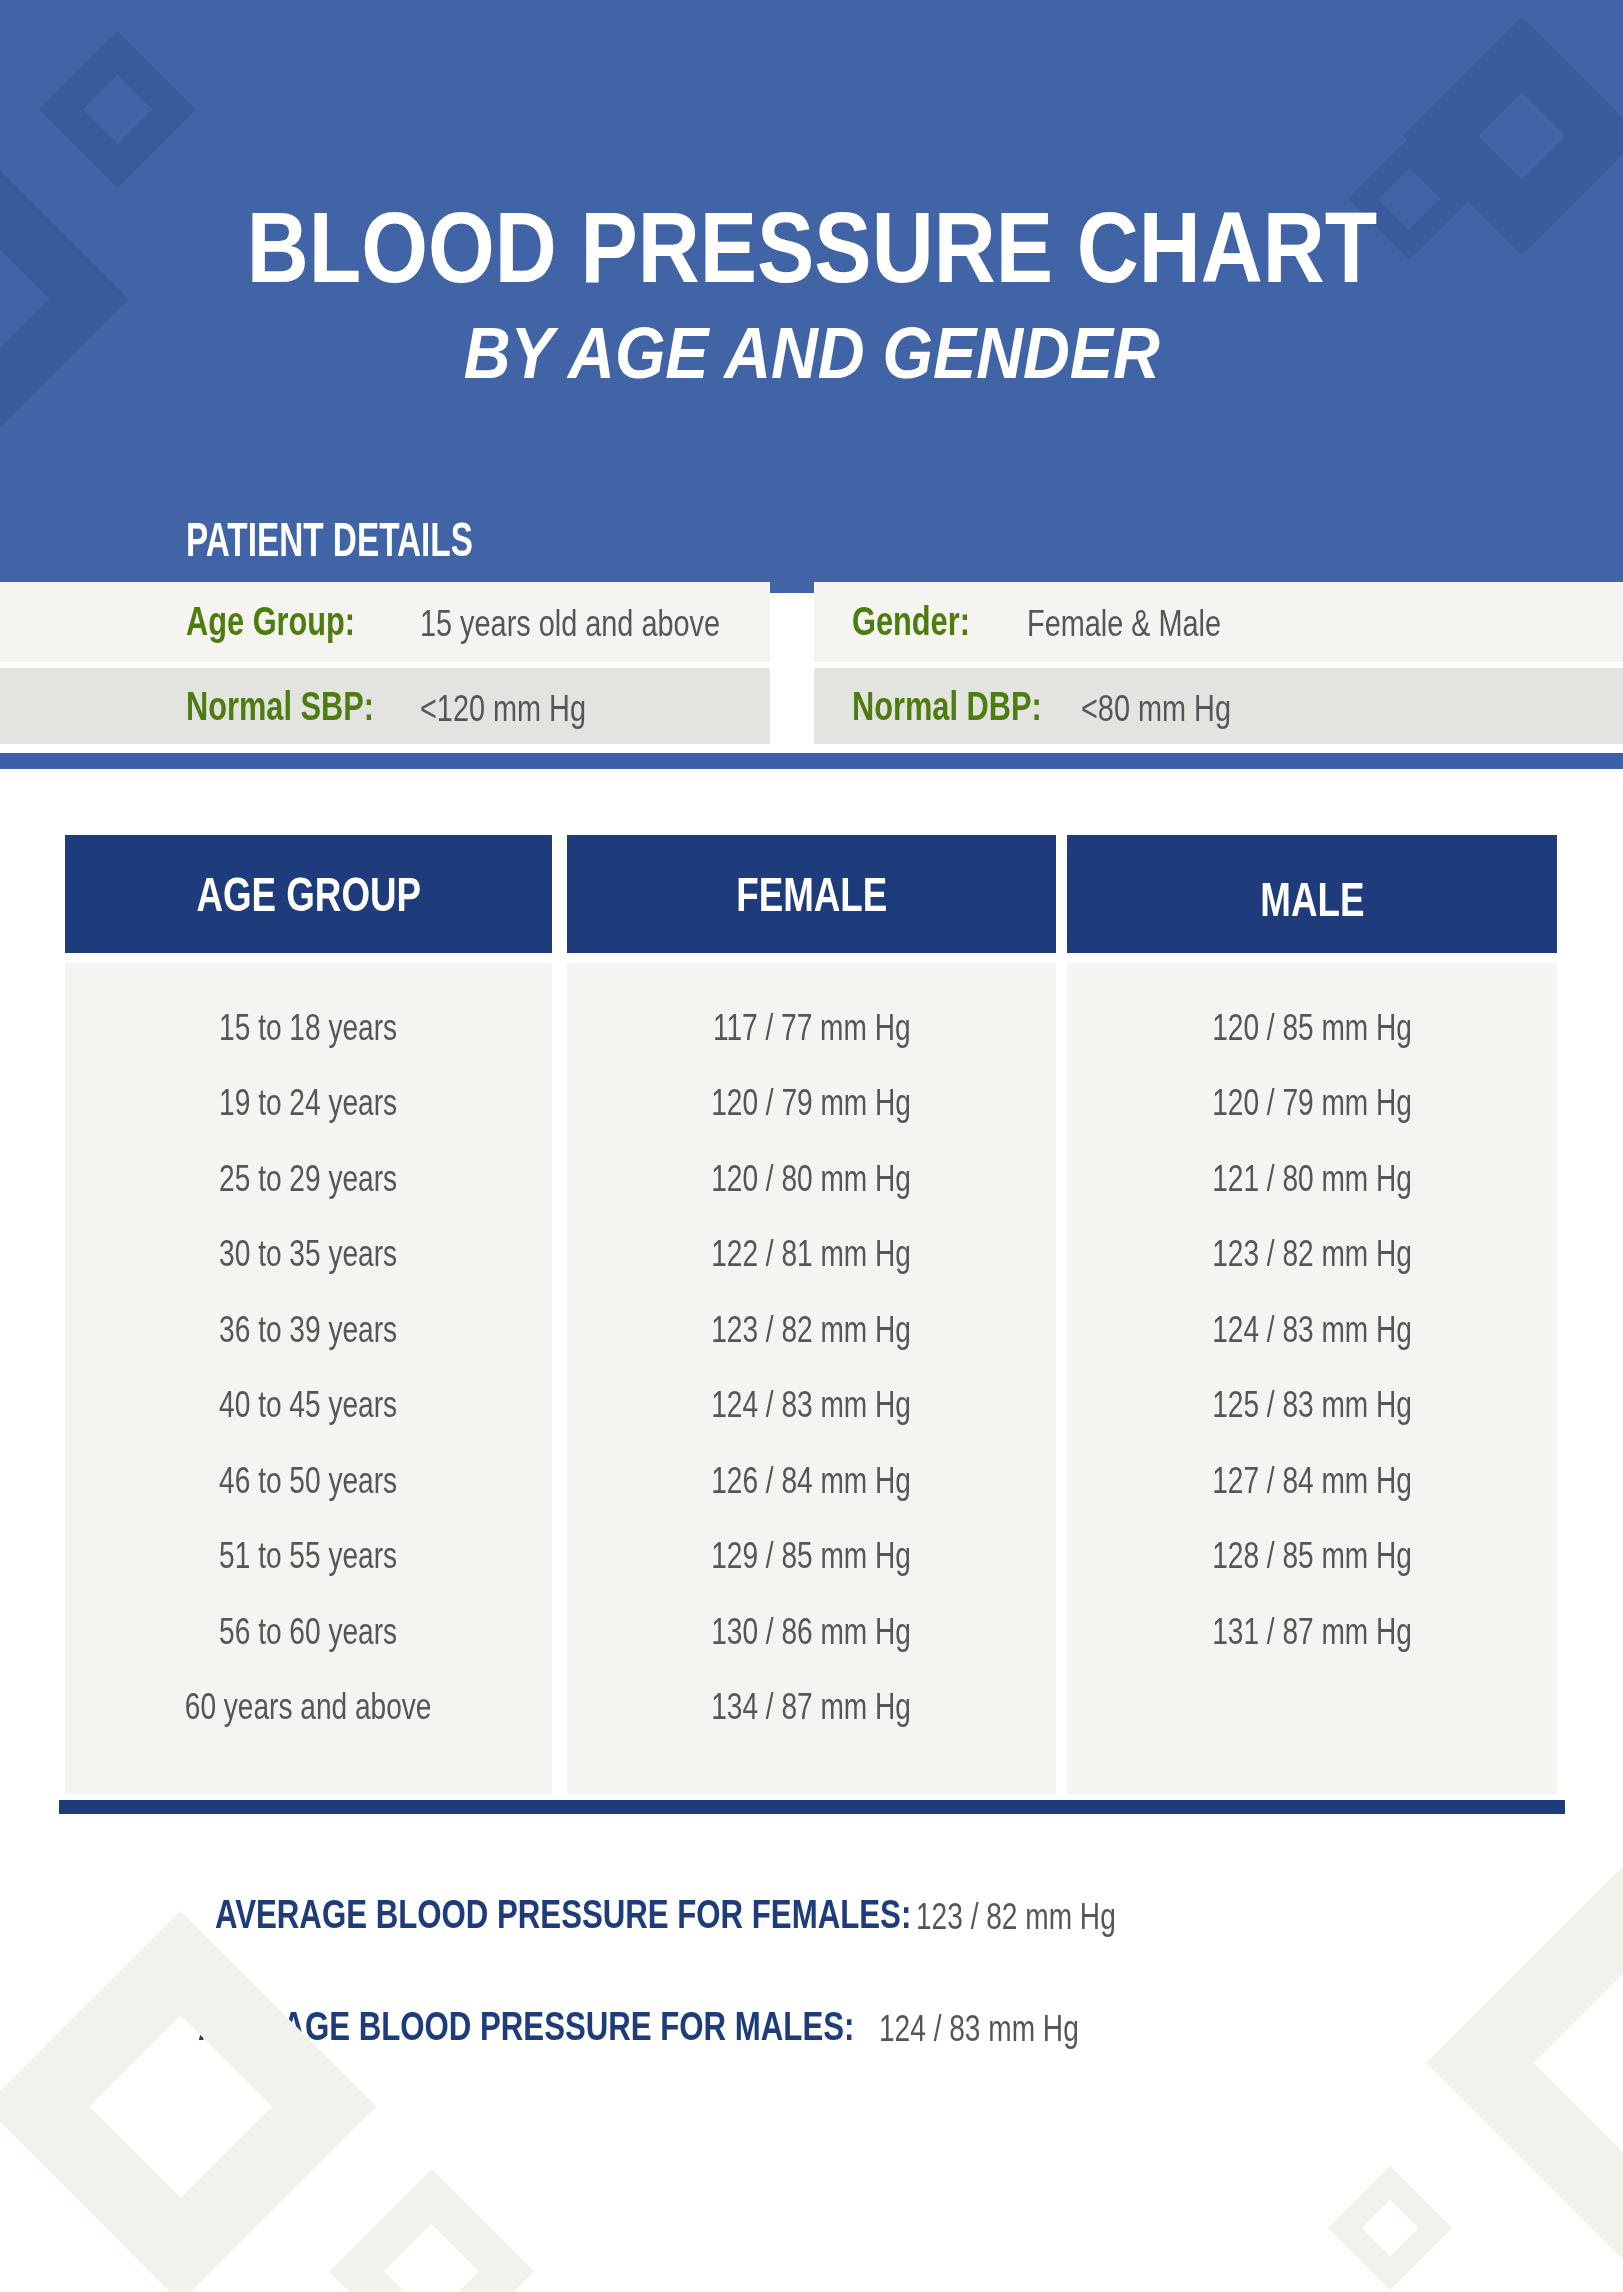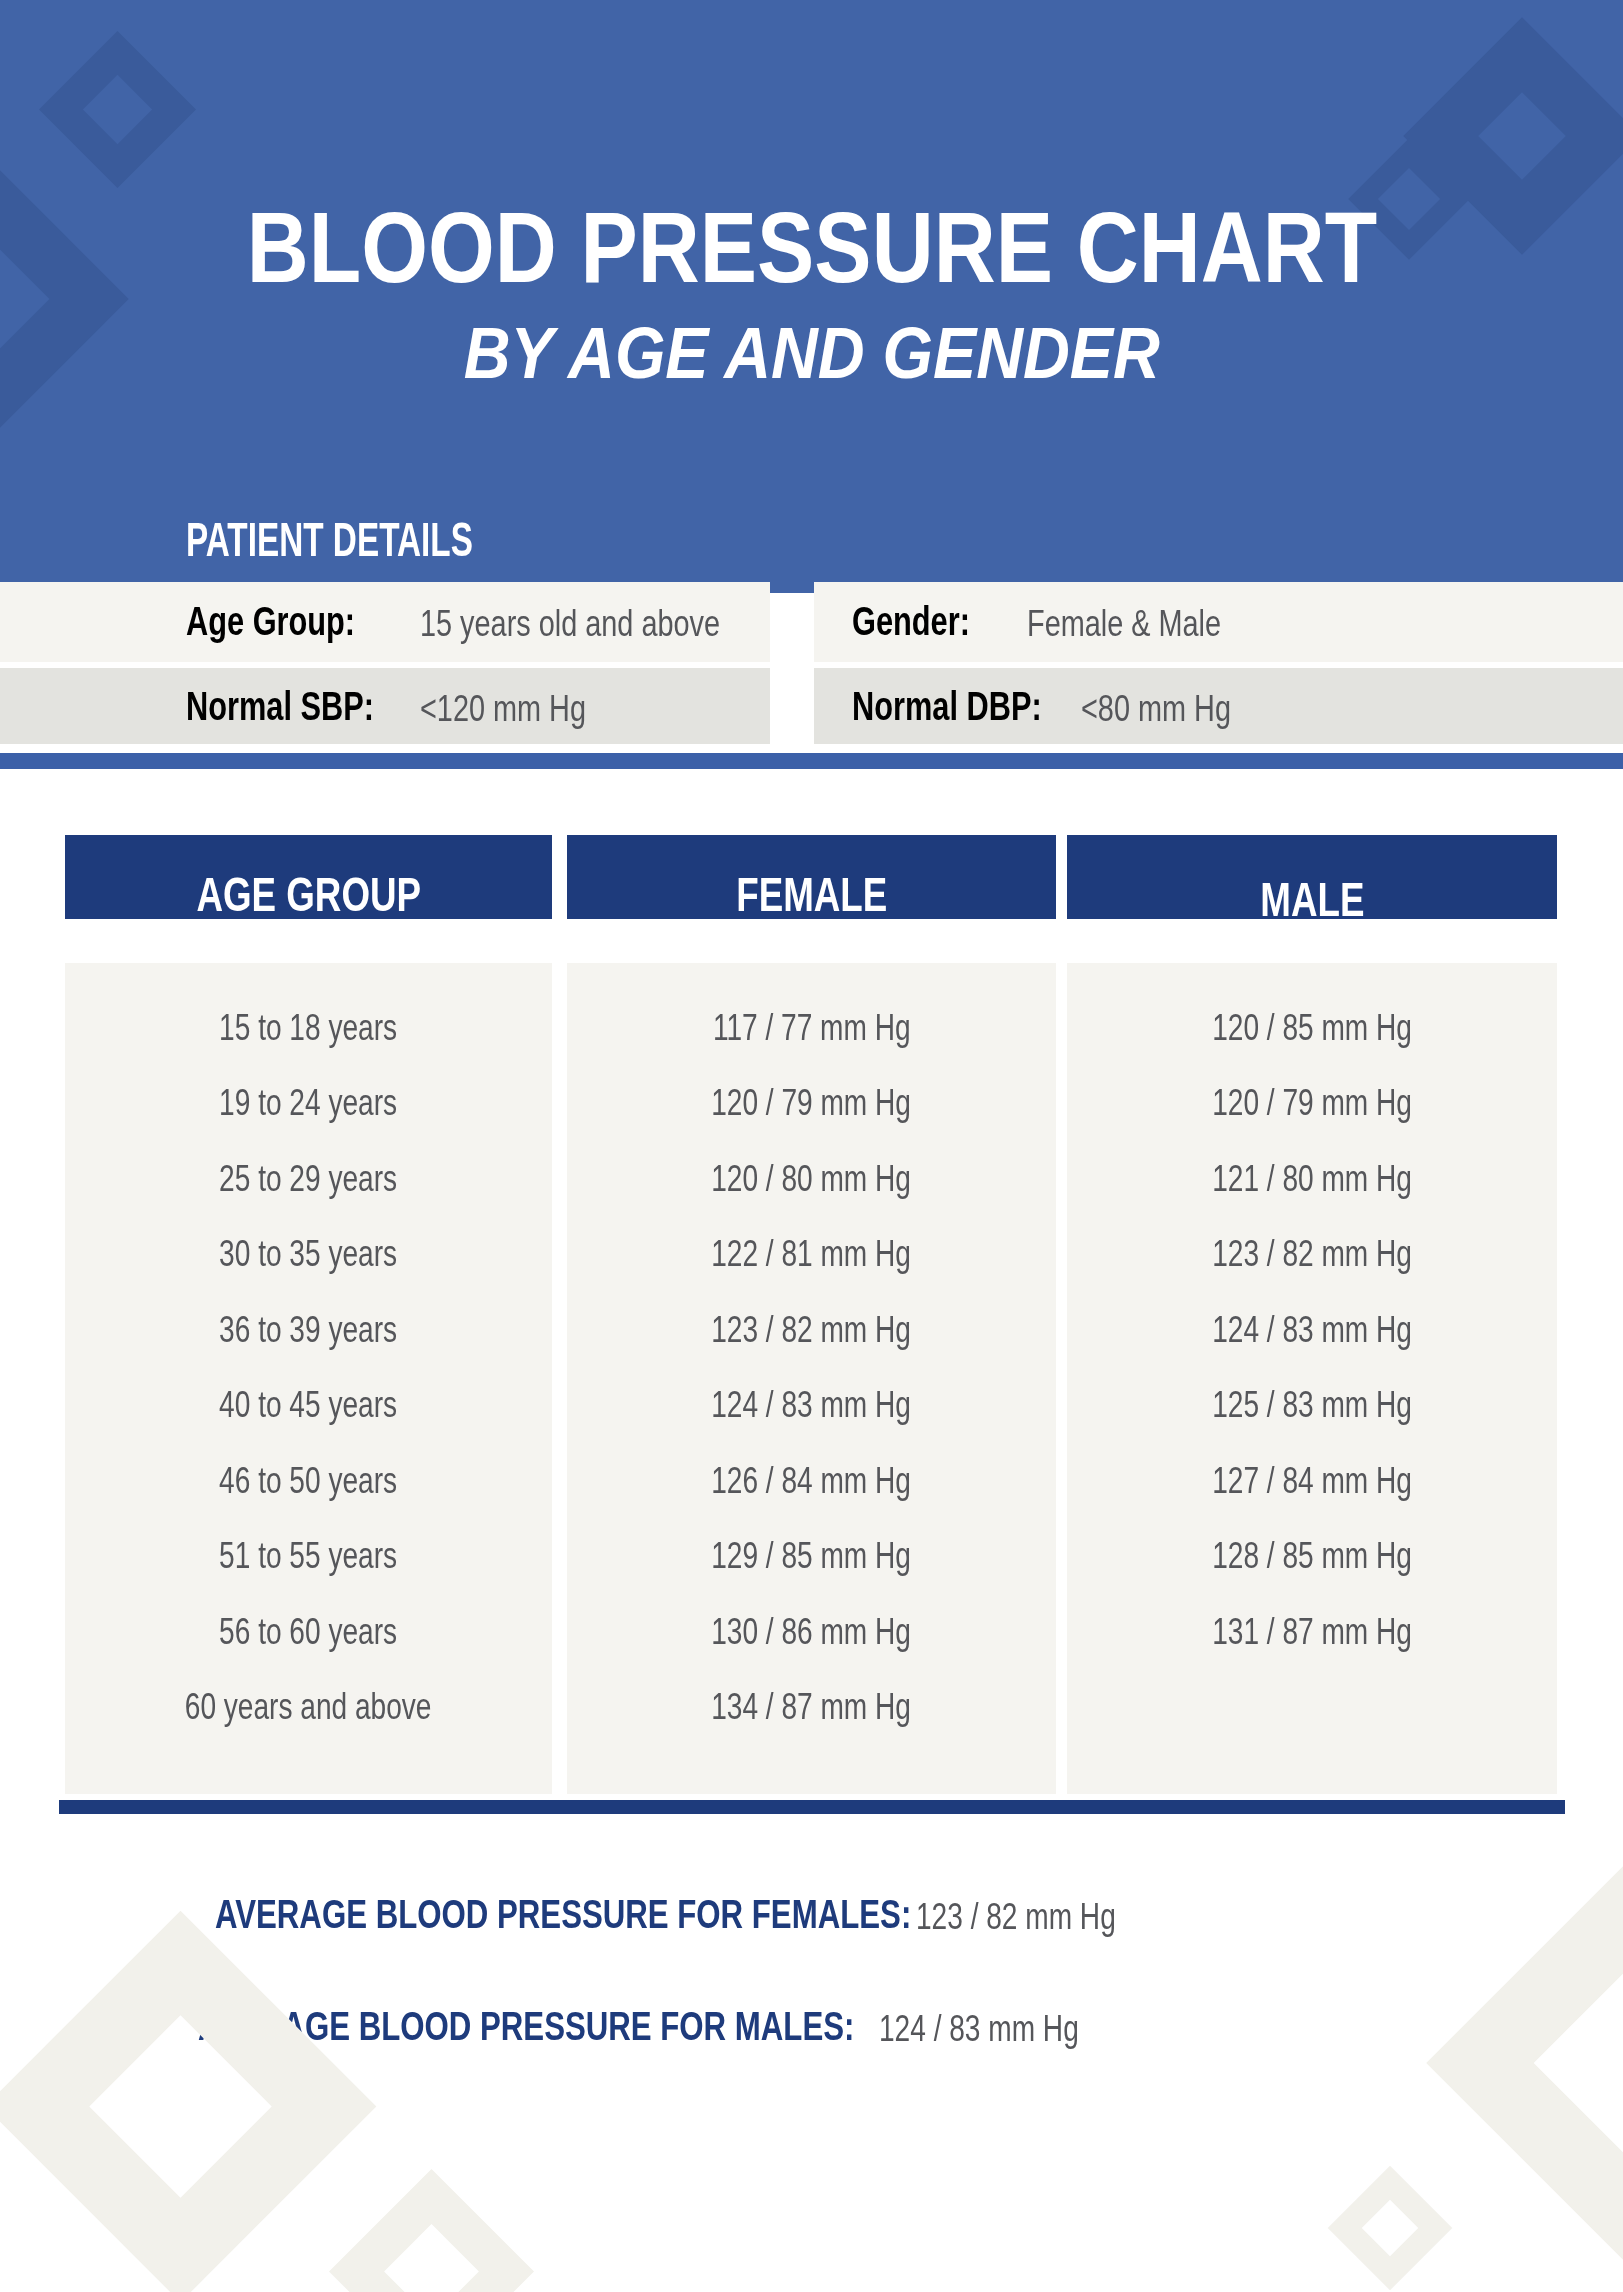--- a/index.html
+++ b/index.html
@@ -29,7 +29,7 @@
   .pd-row{position:absolute;}
   .pd-row.light{background:#F5F4F0;}
   .pd-row.gray{background:#E3E3DF;}
-  .pd-label{position:absolute;height:51px;line-height:51px;font-size:41px;font-weight:bold;color:#000000;white-space:nowrap;}
+  .pd-label{position:absolute;height:51px;line-height:51px;font-size:41px;font-weight:bold;color:#4d7c0f;white-space:nowrap;}
   .pd-value{position:absolute;height:51px;line-height:51px;font-size:37px;color:#55565A;white-space:nowrap;}
   .blue-bar{position:absolute;left:0;width:1623px;height:15.7px;background:#3B60A8;}
   

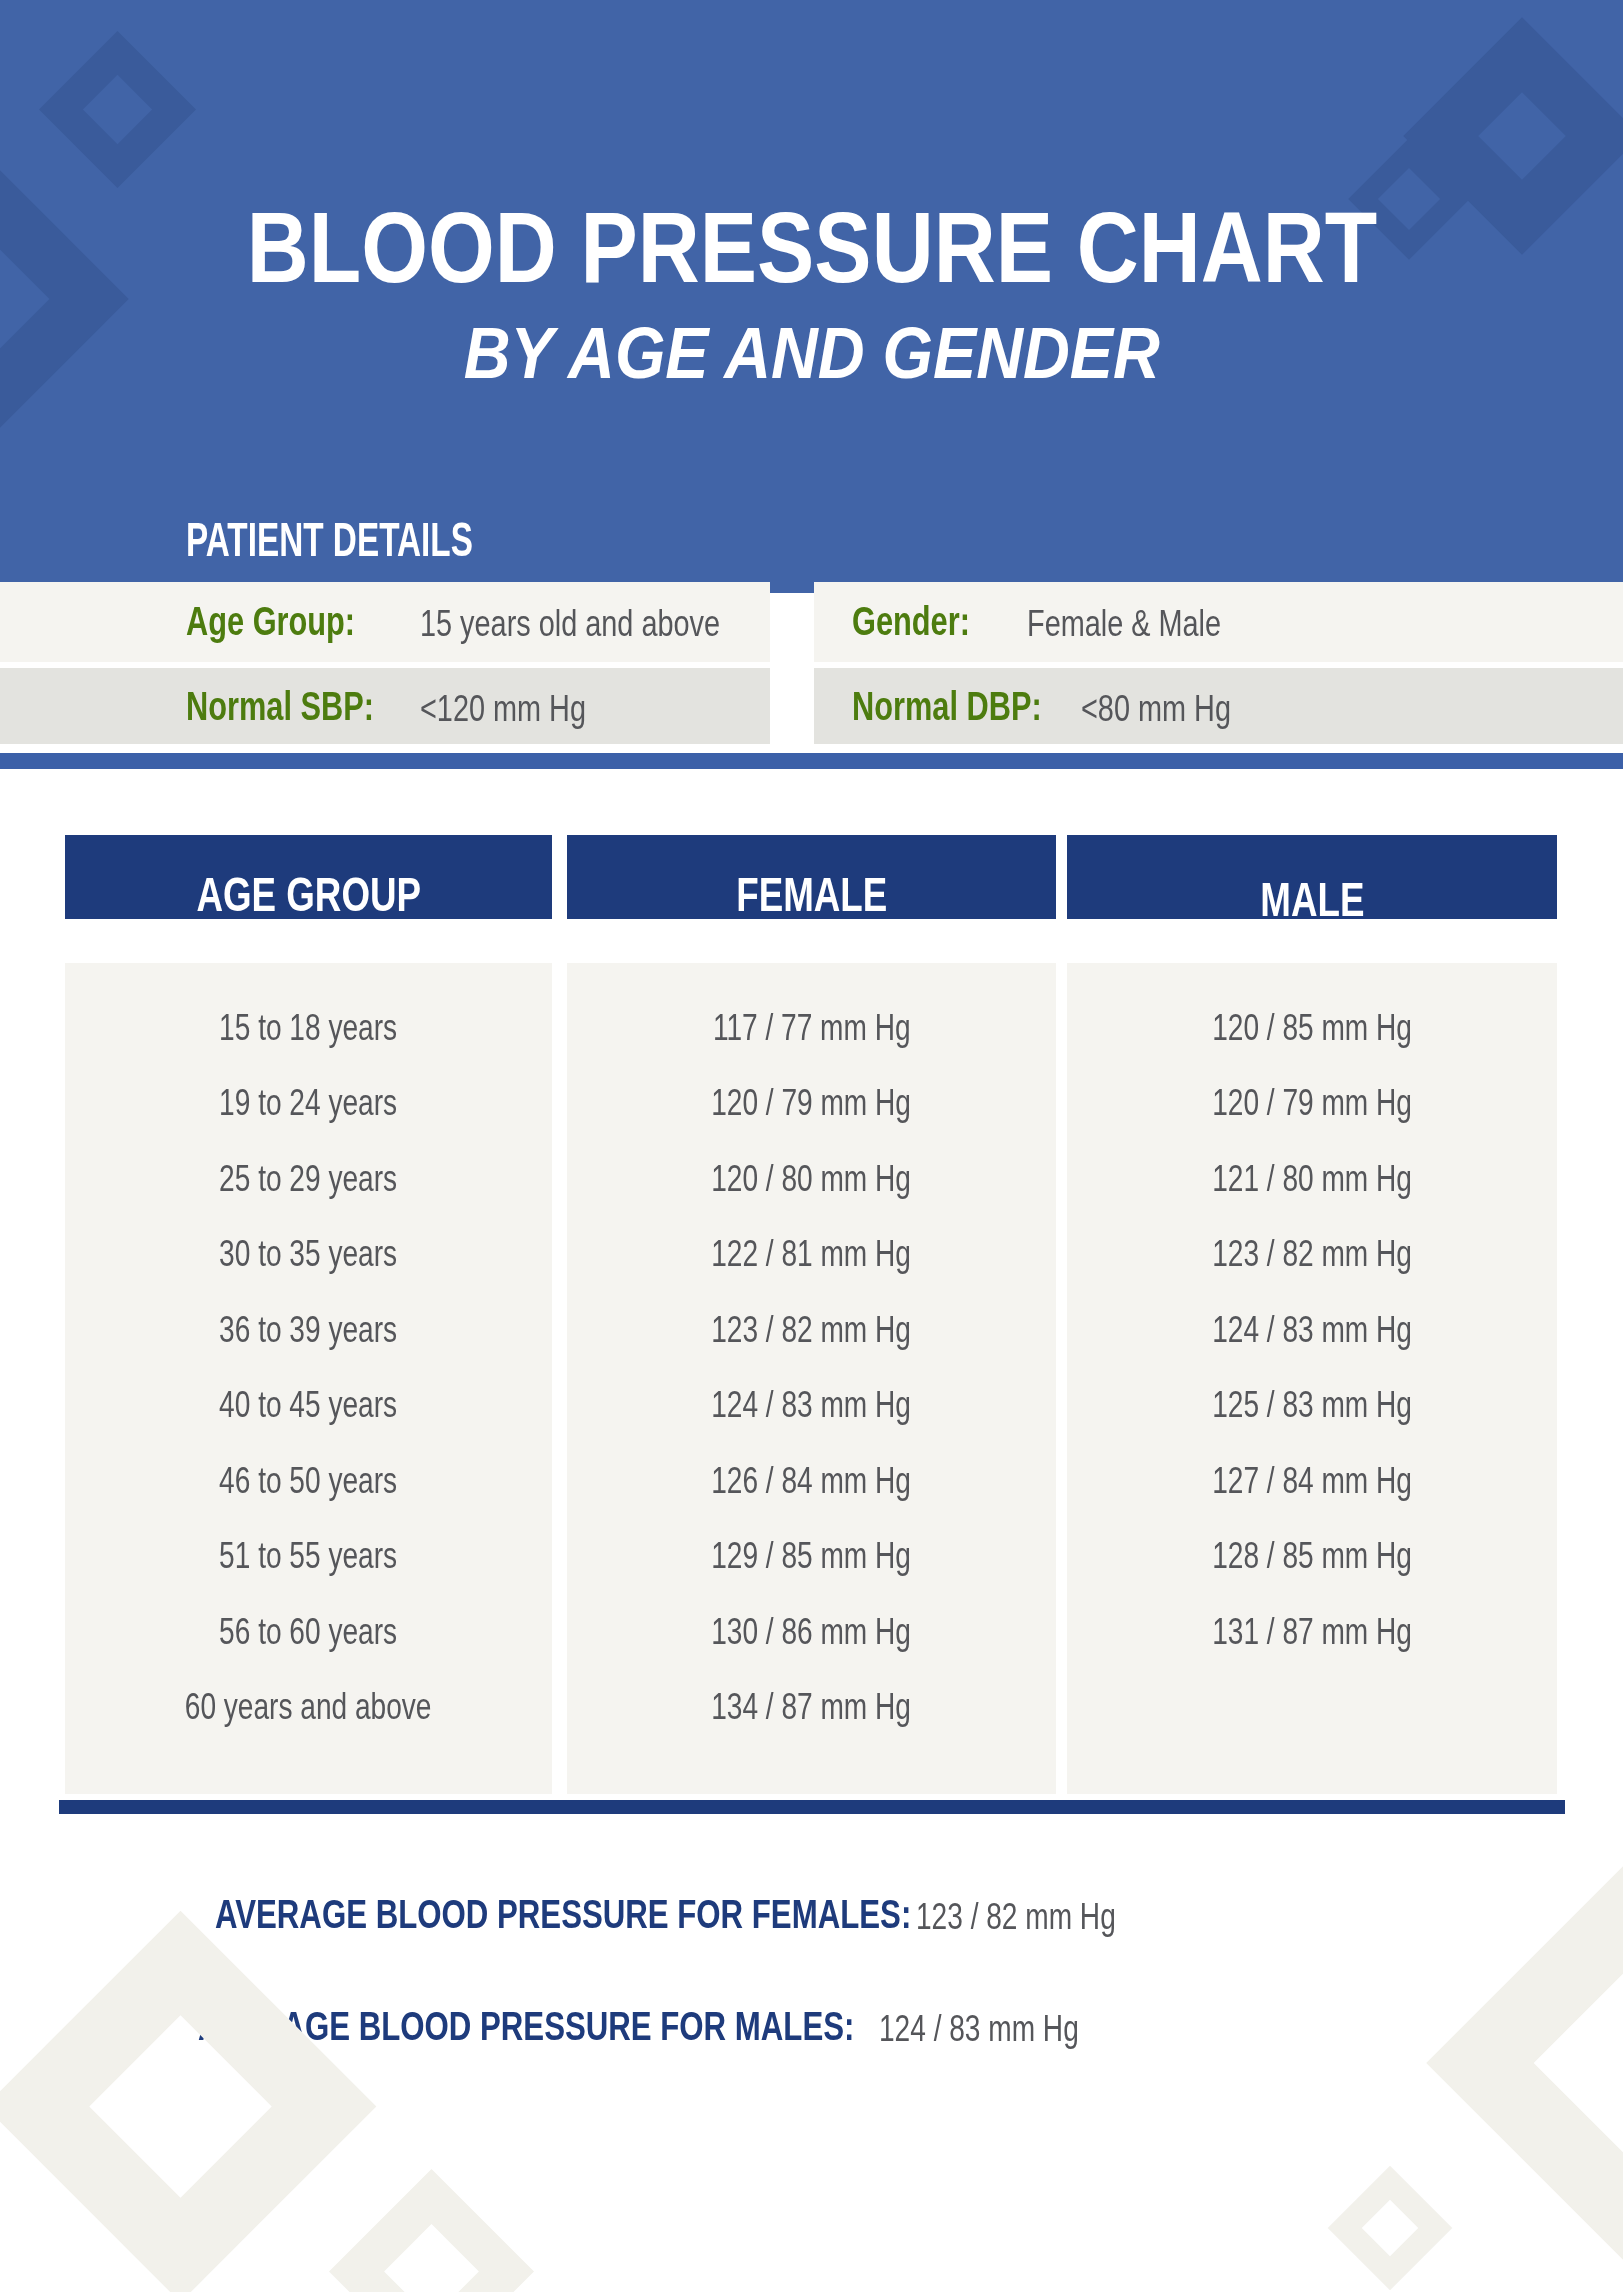--- a/index.html
+++ b/index.html
@@ -33,7 +33,7 @@
   .pd-value{position:absolute;height:51px;line-height:51px;font-size:37px;color:#55565A;white-space:nowrap;}
   .blue-bar{position:absolute;left:0;width:1623px;height:15.7px;background:#3B60A8;}
   
-  .th-block{position:absolute;top:835px;height:84px;background:#1E3B7C;color:#ffffff;
+  .th-block{position:absolute;top:835px;height:118px;background:#1E3B7C;color:#ffffff;
     text-align:center;font-size:49px;font-weight:bold;}
   .th-block .th-inner{display:block;line-height:118px;white-space:nowrap;}
   .tbody-col{position:absolute;top:963px;height:831px;background:#F5F4F0;}

